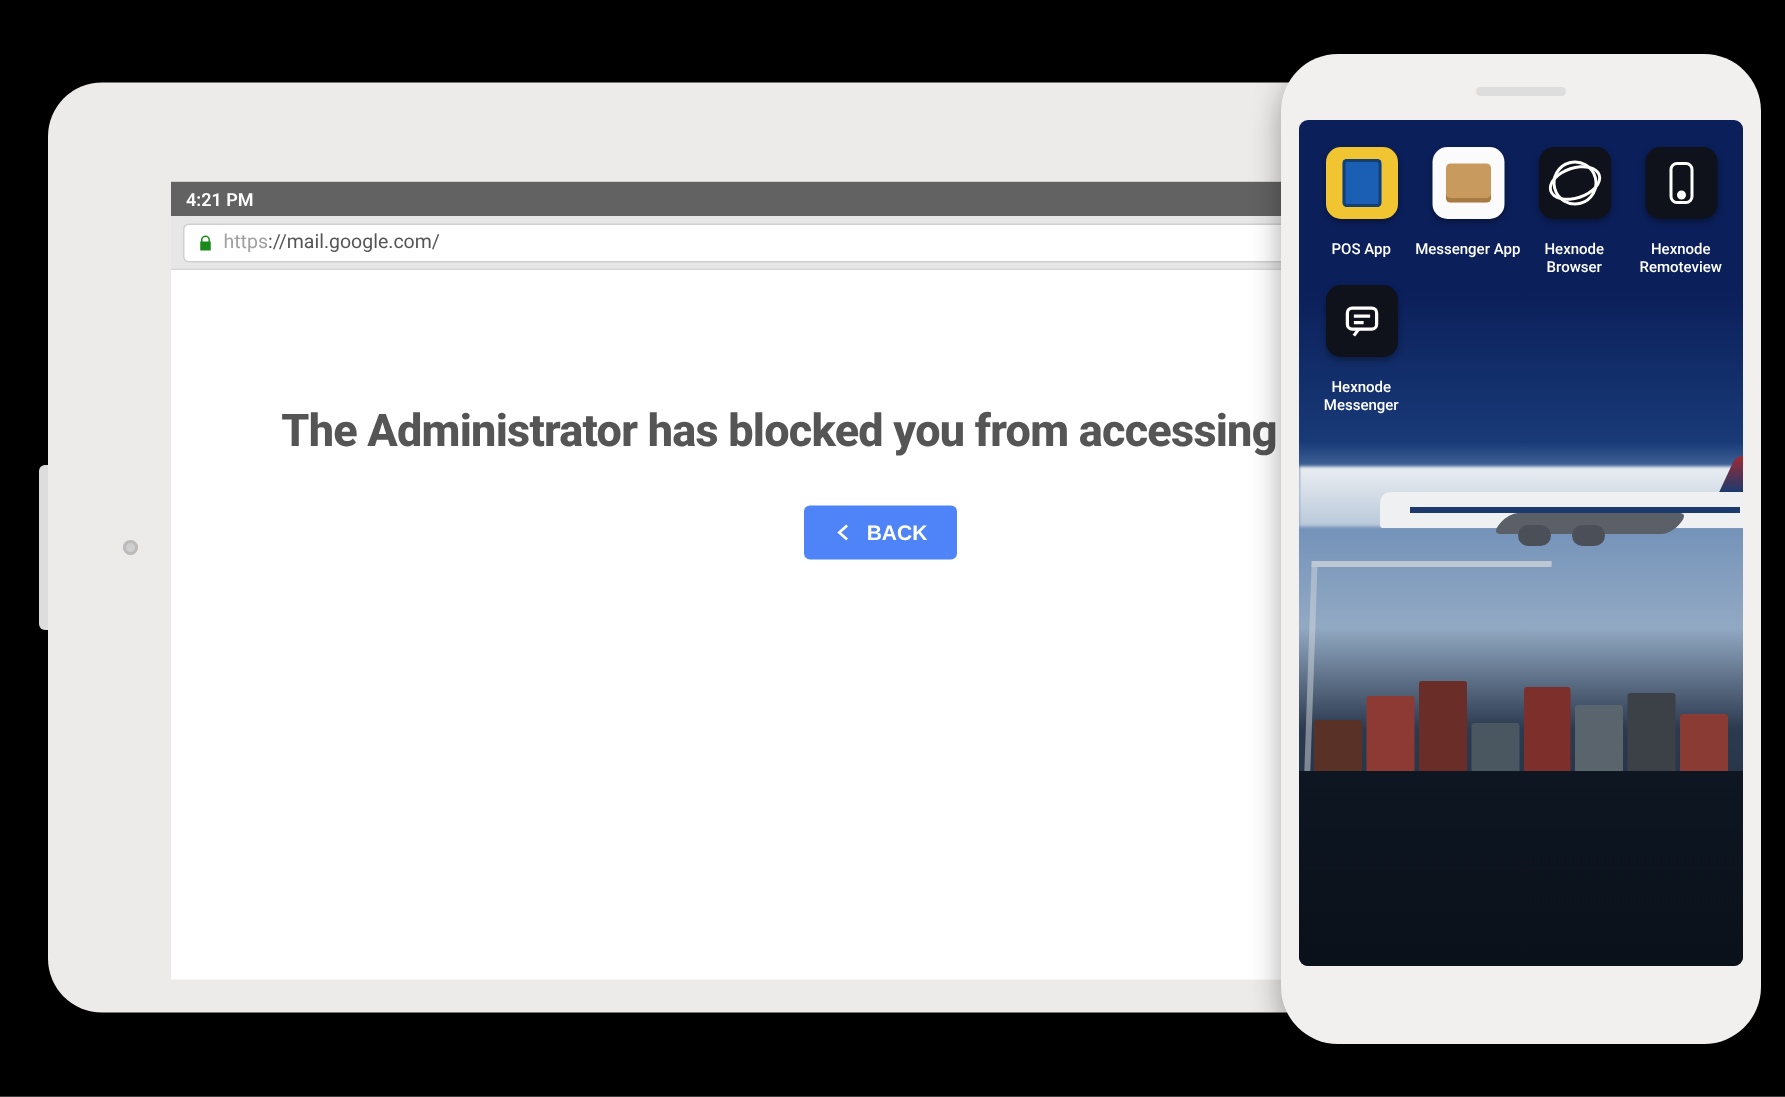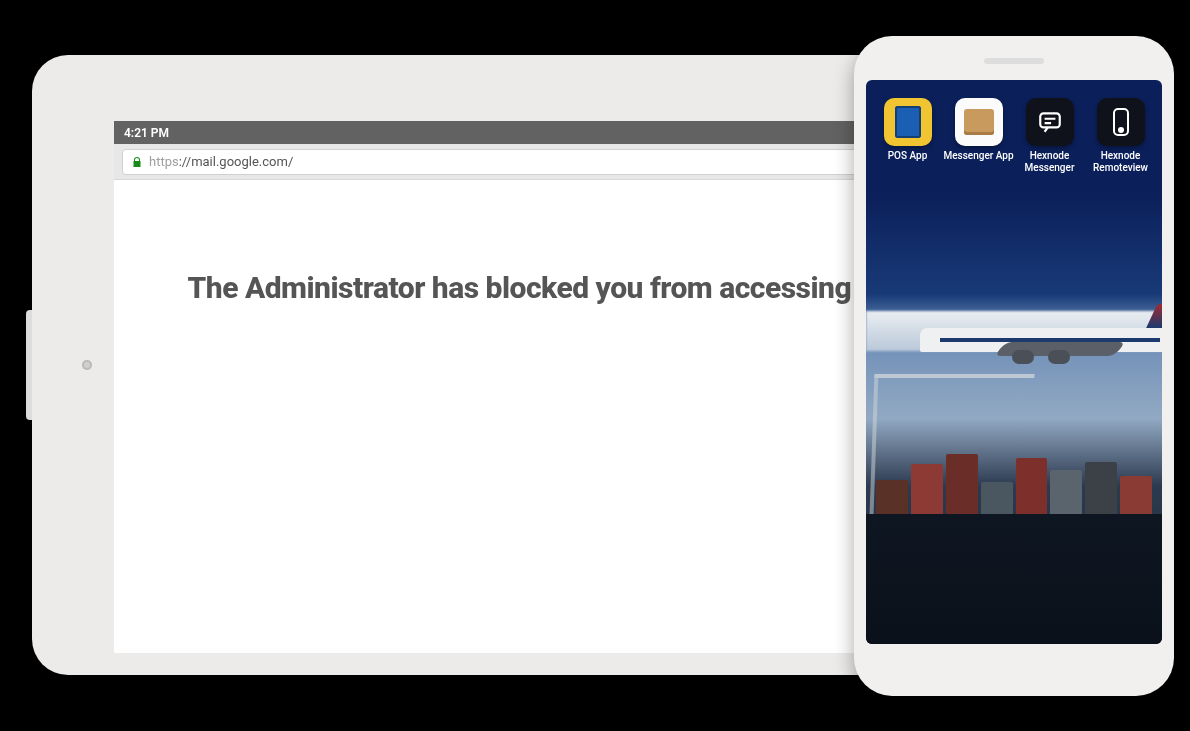--- a/index.html
+++ b/index.html
@@ -174,7 +174,7 @@
     box-shadow:0 2px 4px rgba(0,0,0,.35);
     position:relative; overflow:hidden;
   }
-  .app .app-label { min-height:22px; }
+  .app .app-label { min-height:22px;margin-top:11px; }
 
   
   .ic-pos { background:#f0c531; }

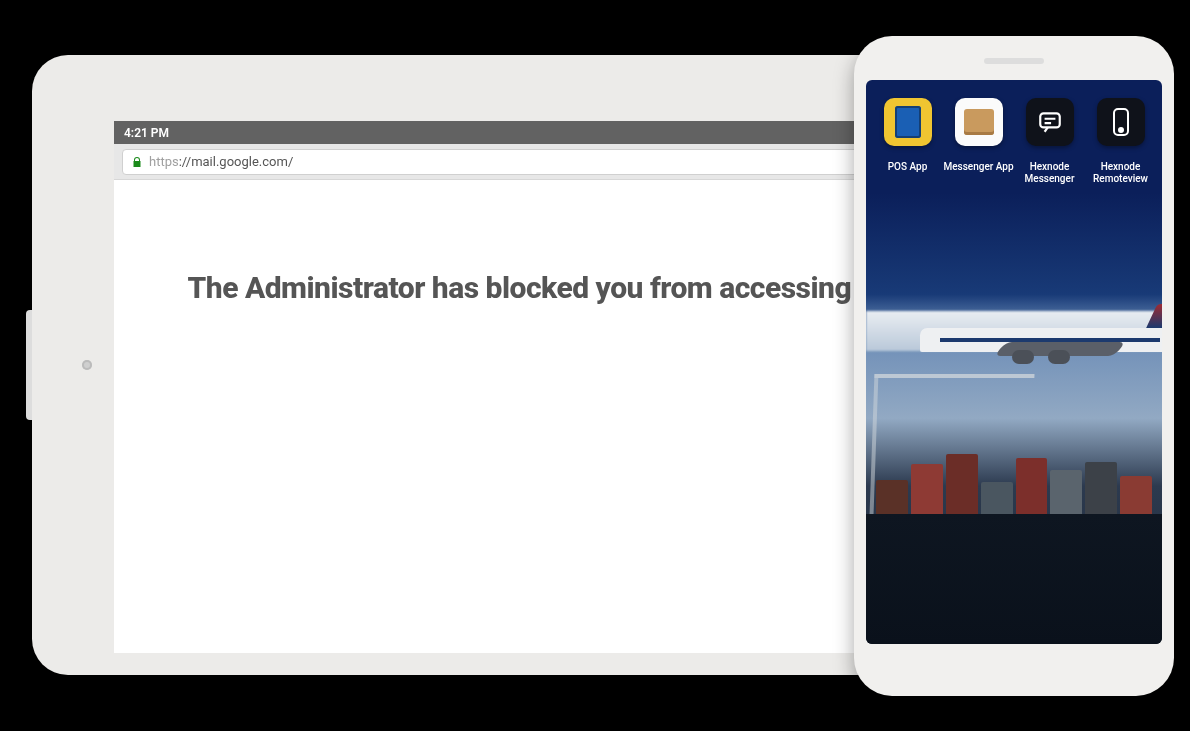--- a/index.html
+++ b/index.html
@@ -289,6 +289,12 @@
         </div>
 
 
+        <div class="app">
+          <div class="app-icon ic-browser">
+              <span class="ring"></span>
+            </div>
+          <div class="app-label">Hexnode Browser</div>
+        </div>
 
         <div class="app">
           <div class="app-icon ic-messenger">

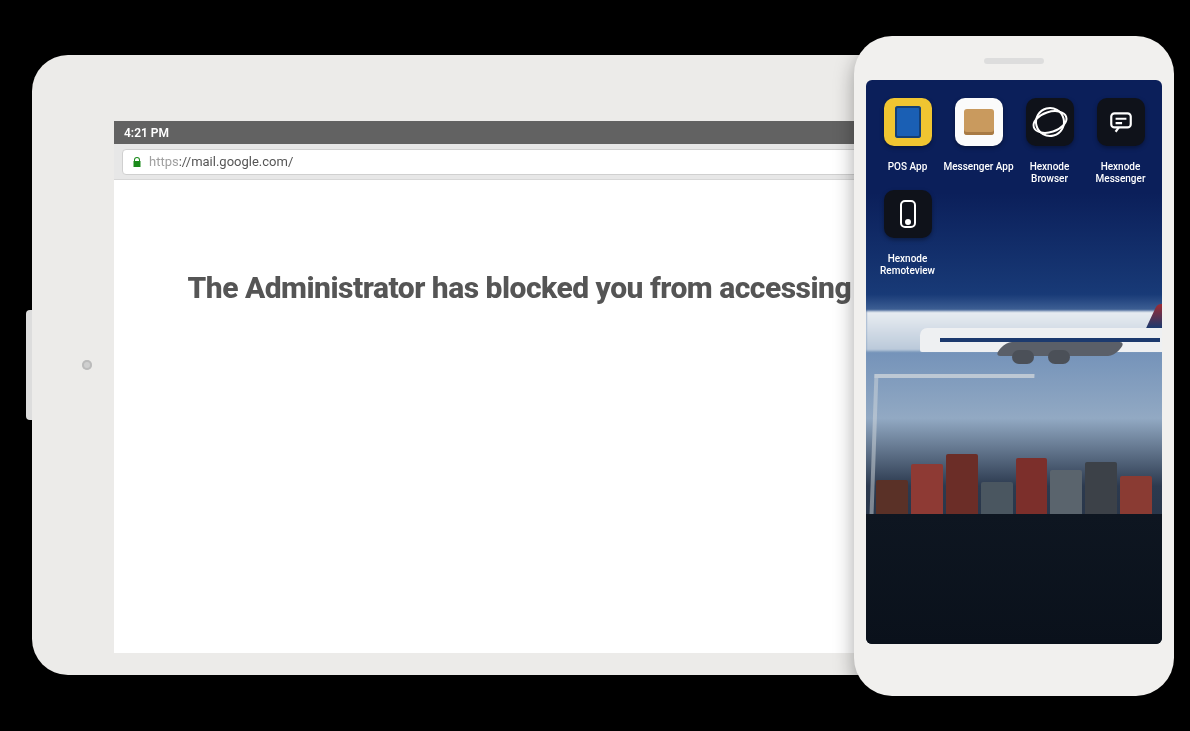--- a/index.html
+++ b/index.html
@@ -297,6 +297,16 @@
         </div>
 
         <div class="app">
+          <div class="app-icon ic-remoteview">
+            <svg viewBox="0 0 24 30" fill="none" stroke="#fff" stroke-width="2">
+                <rect x="5" y="2" width="14" height="26" rx="4"></rect>
+                <circle cx="12" cy="23" r="2" fill="#fff"></circle>
+              </svg>
+          </div>
+          <div class="app-label">Hexnode Remoteview</div>
+        </div>
+
+        <div class="app">
           <div class="app-icon ic-messenger">
             <svg viewBox="0 0 24 24" fill="none" stroke="#fff" stroke-width="2">
                 <rect x="3" y="4" width="18" height="13" rx="3"></rect>
@@ -307,16 +317,6 @@
           <div class="app-label">Hexnode Messenger</div>
         </div>
 
-        <div class="app">
-          <div class="app-icon ic-remoteview">
-            <svg viewBox="0 0 24 30" fill="none" stroke="#fff" stroke-width="2">
-                <rect x="5" y="2" width="14" height="26" rx="4"></rect>
-                <circle cx="12" cy="23" r="2" fill="#fff"></circle>
-              </svg>
-          </div>
-          <div class="app-label">Hexnode Remoteview</div>
-        </div>
-
       </div>
 
     </div>

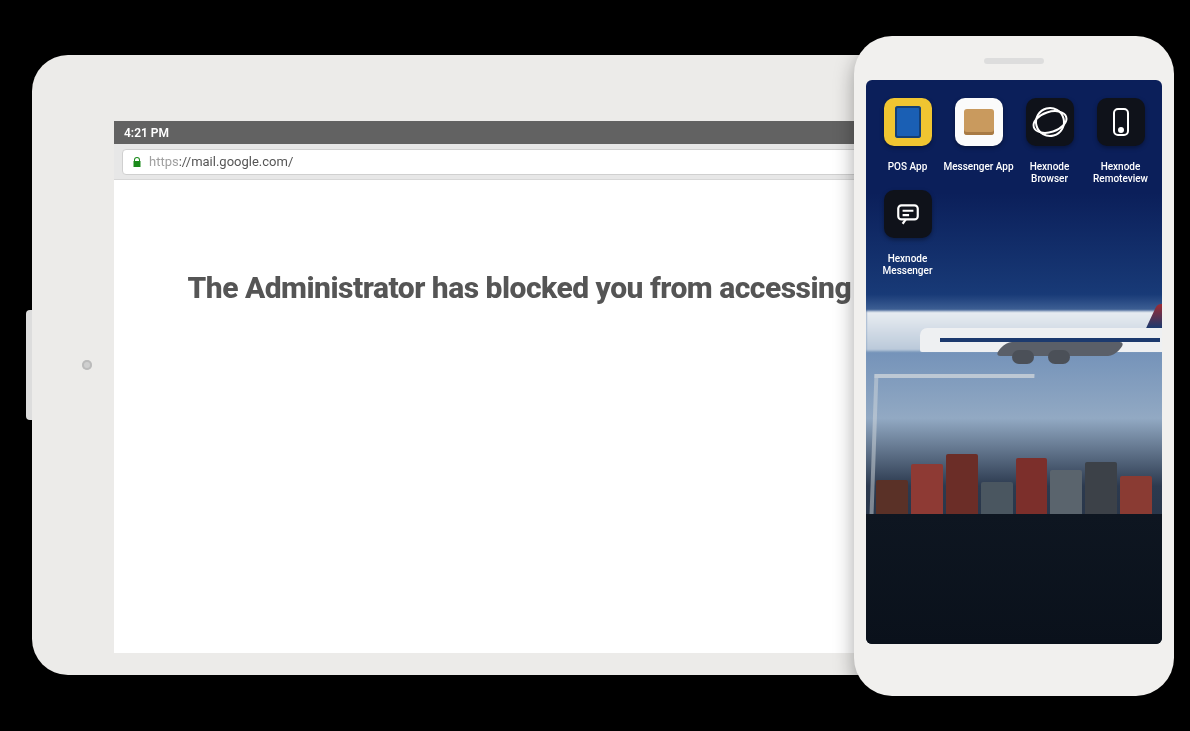--- a/index.html
+++ b/index.html
@@ -245,6 +245,14 @@
 
       <div class="blocked-page">
         <div class="blocked-heading">The Administrator has blocked you from accessing this page.</div>
+        <button class="back-btn">
+          <span>
+            <svg viewBox="0 0 24 24" fill="none" stroke="#fff" stroke-width="3">
+                <path d="M15 4 L6 12 L15 20"></path>
+              </svg>
+          </span>
+          <span>BACK</span>
+        </button>
       </div>
 
     </div>

